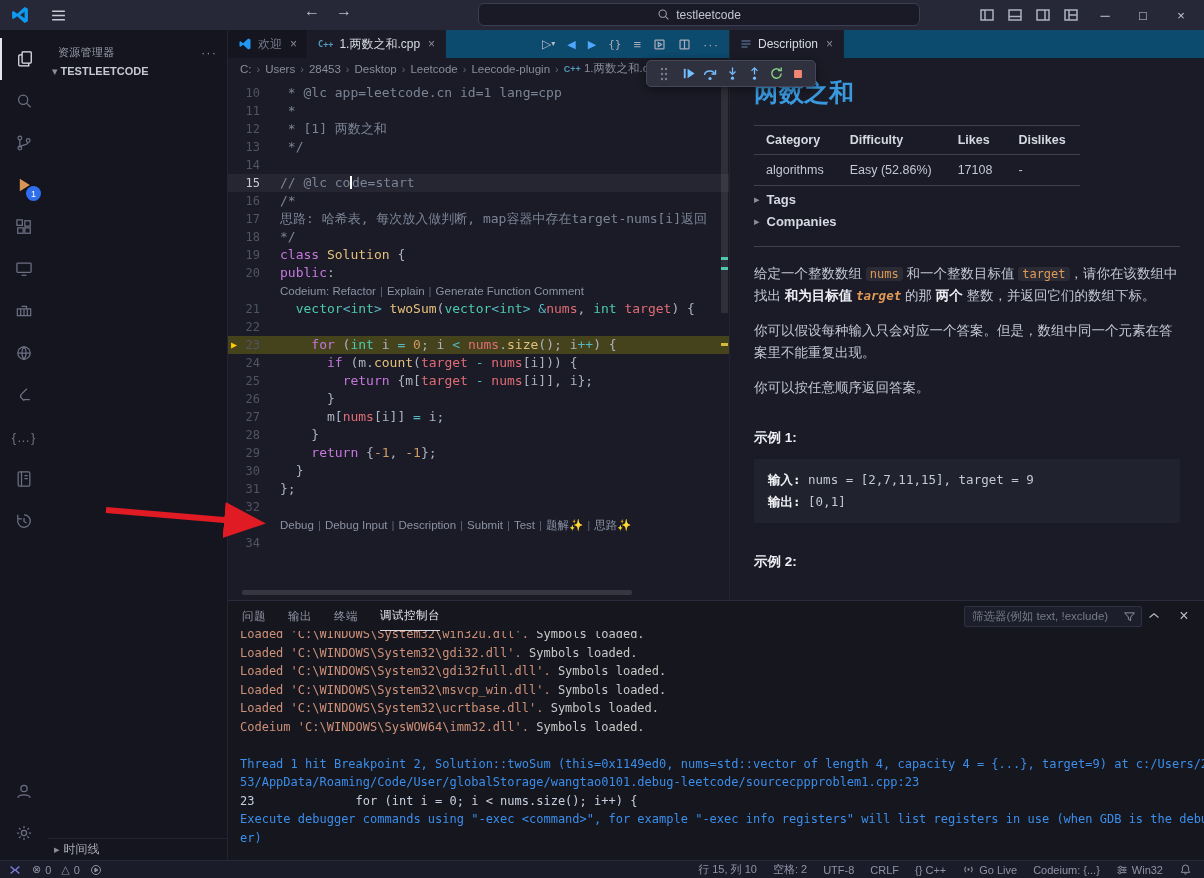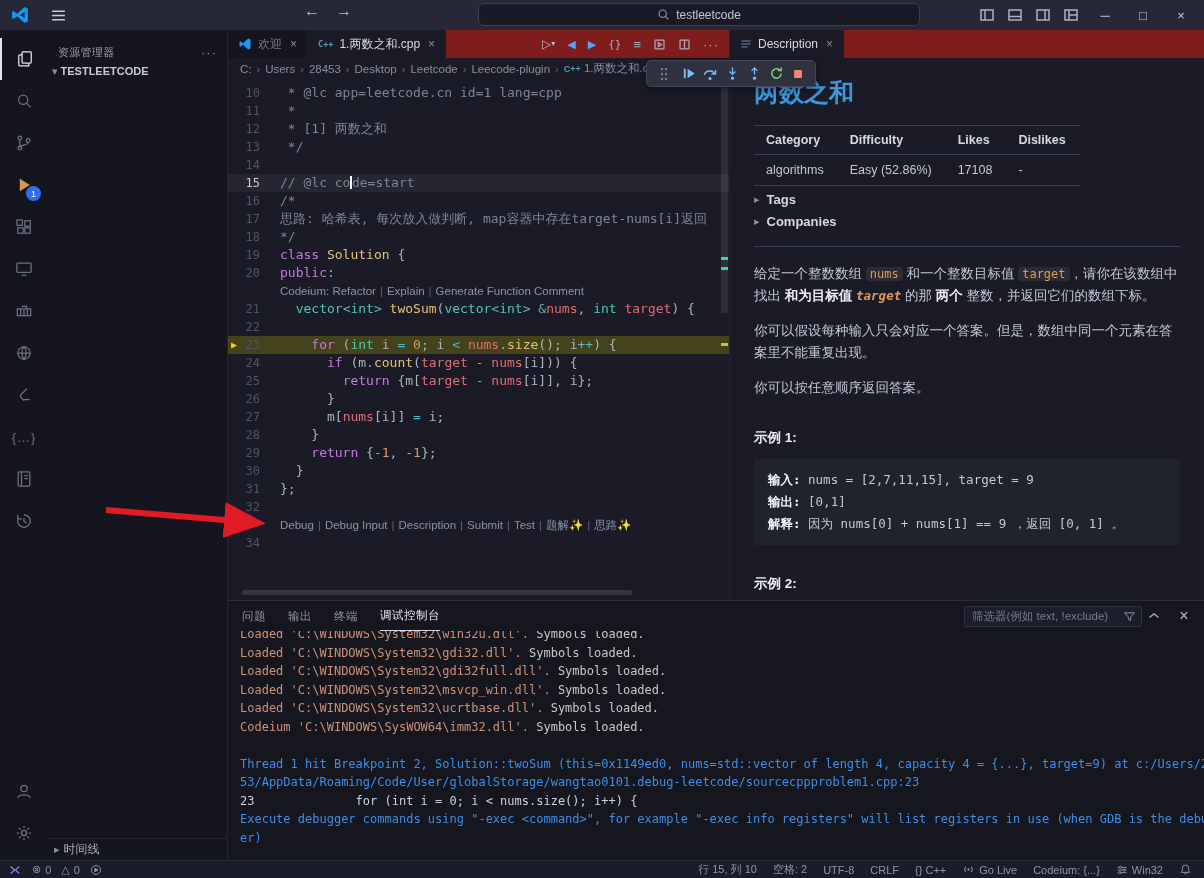--- a/index.html
+++ b/index.html
@@ -36,7 +36,7 @@
 
   
   #editor-group{position:absolute;left:228px;top:30px;width:502px;height:570px;background:#1a1b26;border-right:1px solid #23242f;}
-  .tabbar{height:28px;background:#7f1d1d;display:flex;align-items:stretch;font-size:12px;}
+  .tabbar{height:28px;background:#0c4a6e;display:flex;align-items:stretch;font-size:12px;}
   .tab{display:flex;align-items:center;gap:6px;padding:0 10px;color:#75788b;border-right:1px solid #1d1e2a;background:#15151f;white-space:nowrap;}
   .tab.active{background:#1a1b26;color:#d8dae3;}
   .tab .close{font-size:12px;color:#8a8d9c;margin-left:2px;}

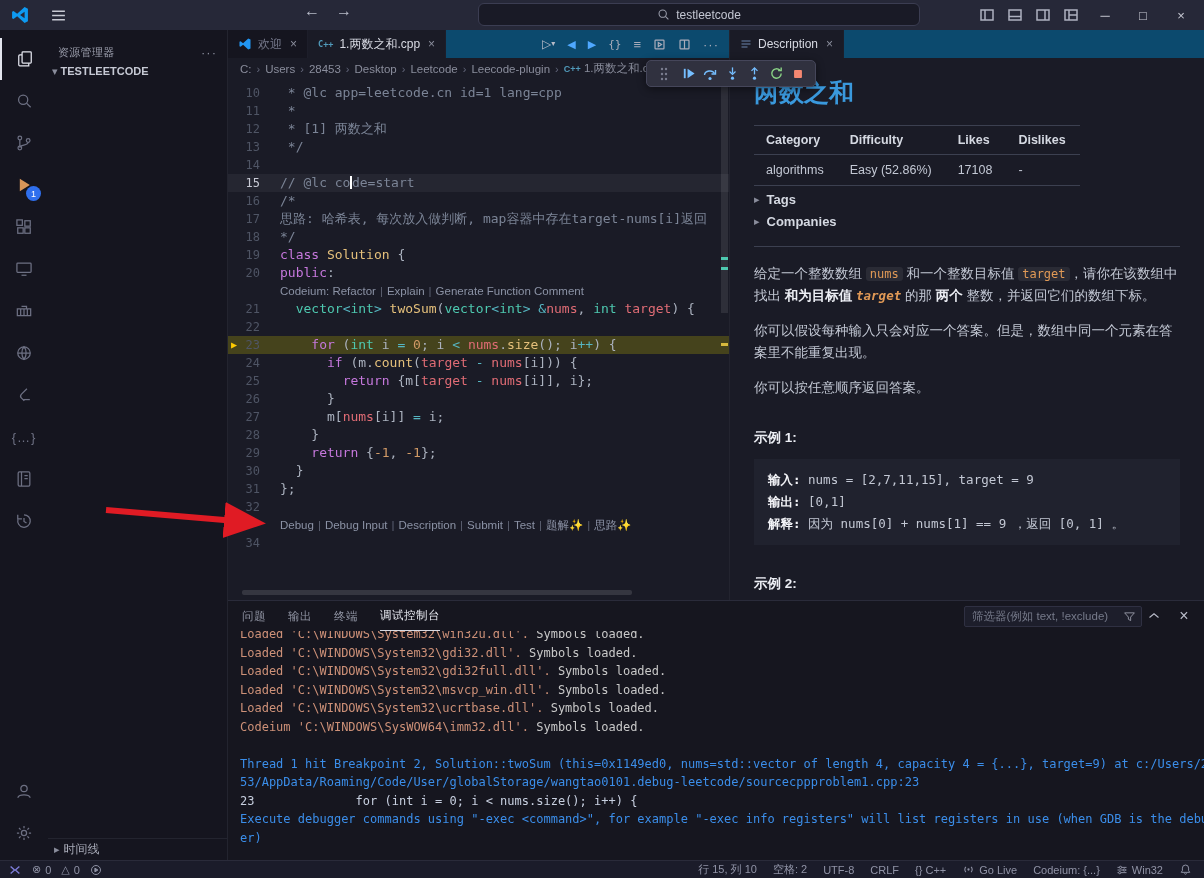--- a/index.html
+++ b/index.html
@@ -516,7 +516,6 @@
         <div class="ex-box">
           <div><span class="ex-b">输入: </span><span>nums = [2,7,11,15], target = 9</span></div>
           <div><span class="ex-b">输出: </span><span>[0,1]</span></div>
-          <div><span class="ex-b">解释: </span><span>因为 nums[0] + nums[1] == 9 ，返回 [0, 1] 。</span></div>
         </div>
         <div class="ex-label">示例 2:</div>
       </div>

